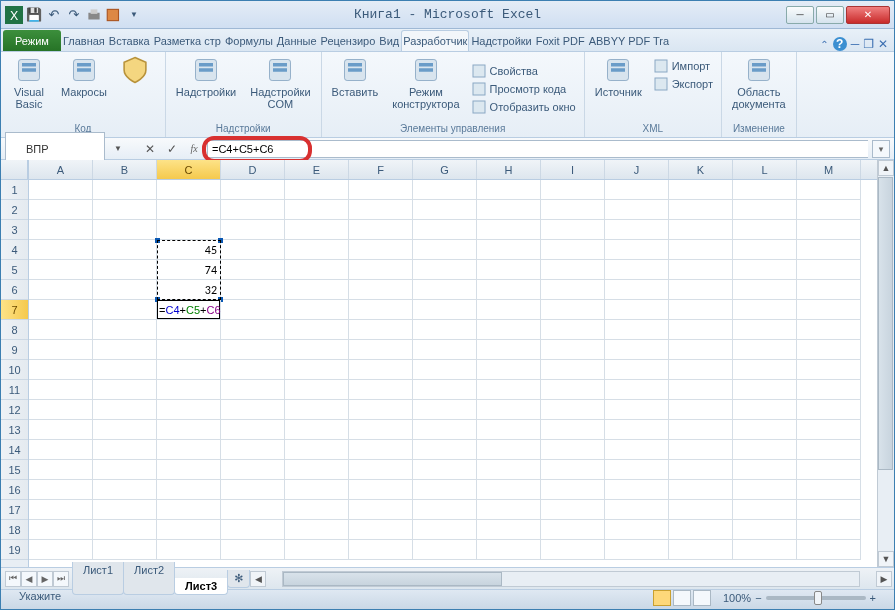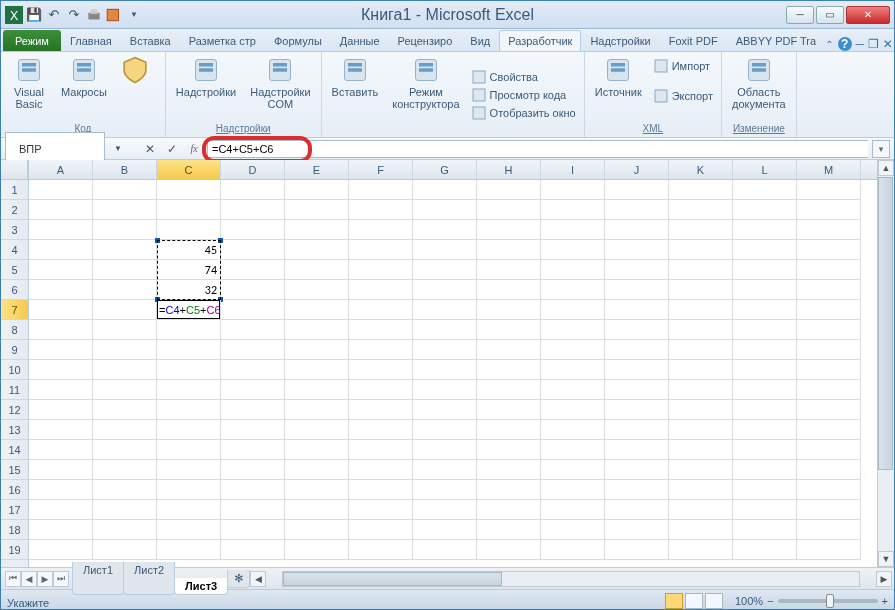--- a/index.html
+++ b/index.html
@@ -7,7 +7,7 @@
 .titlebar { height:28px; background:linear-gradient(#e4ecf6,#d0dff2); display:flex; align-items:center; border-bottom:1px solid #9fb8d5; position:relative; }
 .qat { display:flex; align-items:center; gap:2px; padding-left:4px; }
 .qat-ico { width:18px; height:18px; display:flex; align-items:center; justify-content:center; font-size:13px; color:#3b5a7a; }
-.title-text { position:absolute; left:50%; transform:translateX(-50%); font-size:16px; color:#3b5a7a; }
+.title-text { position:absolute; left:50%; transform:translateX(-50%); font-size:13px; color:#3b5a7a;font-family:Liberation Mono, monospace; }
 .winbtns { margin-left:auto; display:flex; }
 .winbtn { width:28px; height:18px; display:flex; align-items:center; justify-content:center; border:1px solid #8aa; background:linear-gradient(#fafcfc,#d5e3ed); margin-right:2px; border-radius:2px; font-size:10px; color:#333; }
 .winbtn.close { background:linear-gradient(#f08080,#c82a2a); color:#fff; border-color:#a33; width:44px; margin-right:4px; }

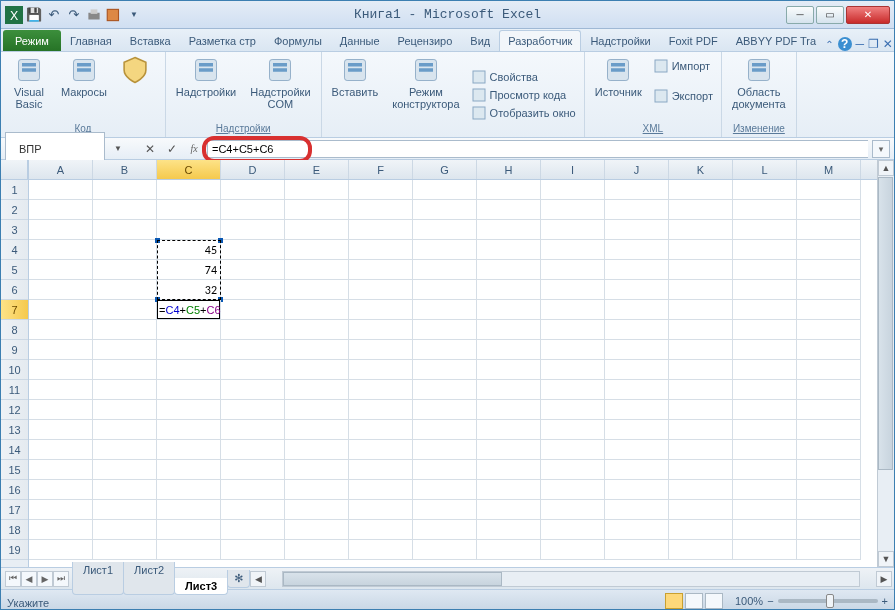--- a/index.html
+++ b/index.html
@@ -14,7 +14,7 @@
 
 .tabsrow { height:23px; background:linear-gradient(#e8f0f8,#dae6f2); display:flex; align-items:flex-end; border-bottom:1px solid #b9cde2; padding-left:2px; }
 .file-tab { background:linear-gradient(#3c8f3c,#267326); color:#fff; padding:3px 12px; border-radius:3px 3px 0 0; font-size:11px; height:21px; display:flex; align-items:center; }
-.tab { padding:3px 8px; color:#3b5a7a; border:1px solid transparent; border-bottom:none; height:21px; display:flex; align-items:center; white-space:nowrap; }
+.tab { padding:3px 1px; color:#3b5a7a; border:1px solid transparent; border-bottom:none; height:21px; display:flex; align-items:center; white-space:nowrap; }
 .tab.active { background:#f2f6fa; border-color:#b9cde2; border-radius:3px 3px 0 0; }
 .tabsrow-right { margin-left:auto; display:flex; gap:4px; padding-right:6px; align-items:center; color:#3b6fb1; }
 .tabsrow-right span { font-size:12px; }

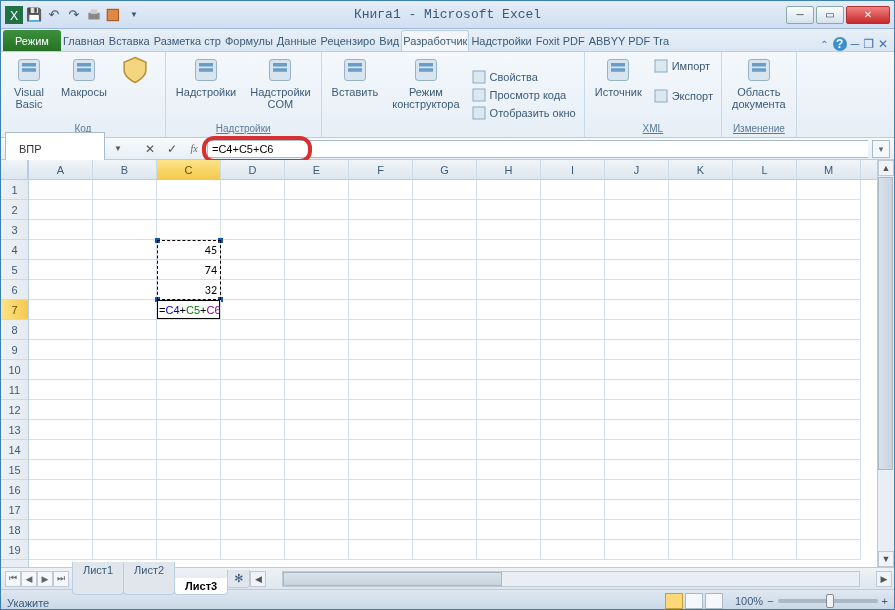--- a/index.html
+++ b/index.html
@@ -237,7 +237,7 @@
           </svg>
           <span style="white-space:pre">Источник</span>
         </div>
-        <div style="display: flex; flex-direction: column; justify-content: flex-start; gap: 14px; padding-top: 4px;">
+        <div style="display: flex; flex-direction: column; justify-content: flex-start; gap: 2px; padding-top: 4px;">
           <div class="smitem">
             <svg viewBox="0 0 14 14">
               <rect x="1" y="1" width="12" height="12" fill="#dce8f0" stroke="#8aa8c4"></rect>

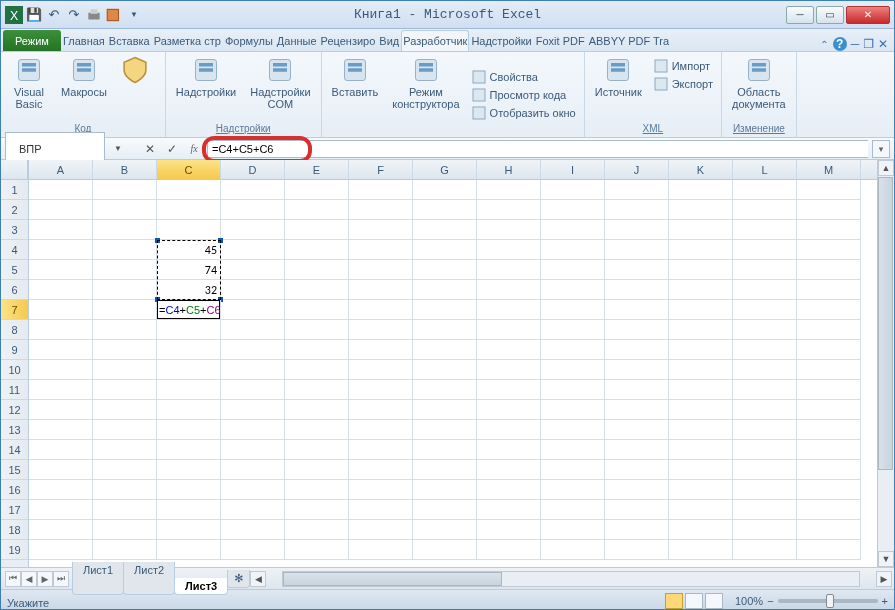--- a/index.html
+++ b/index.html
@@ -27,7 +27,7 @@
 .bigbtn svg { width:28px; height:28px; }
 .smitem { display:flex; align-items:center; gap:4px; color:#3b5a7a; padding:1px 2px; white-space:nowrap; }
 .smitem svg { width:14px; height:14px; }
-.rgroup-label { text-align:center; color:#5a7a9a; font-size:10px; padding-bottom:1px;text-decoration:underline; }
+.rgroup-label { text-align:center; color:#5a7a9a; font-size:10px; padding-bottom:1px; }
 
 .fbar { height:22px; background:linear-gradient(#f8fafc,#e6eef6); border-bottom:1px solid #b9cde2; display:flex; align-items:center; padding:0 4px; gap:4px; }
 .namebox { width:100px; height:34px; background:#fff; border:1px solid #abc; display:flex; align-items:center; padding-left:13px; font-family:Arial,sans-serif; color:#333; }

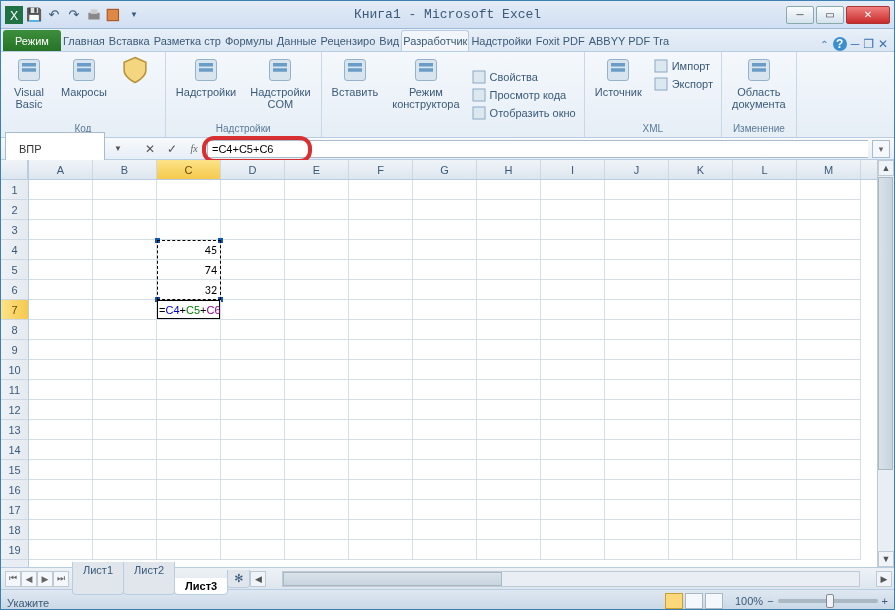--- a/index.html
+++ b/index.html
@@ -226,6 +226,7 @@
           </div>
         </div>
       </div>
+      <div class="rgroup-label">Элементы управления</div>
     </div>
     <div class="rgroup">
       <div class="rgroup-body">

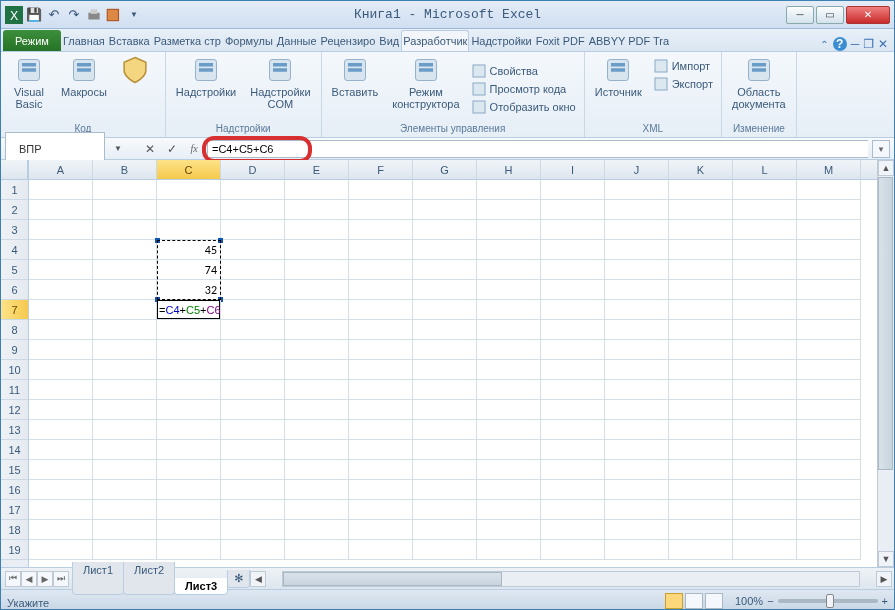--- a/index.html
+++ b/index.html
@@ -30,7 +30,7 @@
 .rgroup-label { text-align:center; color:#5a7a9a; font-size:10px; padding-bottom:1px; }
 
 .fbar { height:22px; background:linear-gradient(#f8fafc,#e6eef6); border-bottom:1px solid #b9cde2; display:flex; align-items:center; padding:0 4px; gap:4px; }
-.namebox { width:100px; height:34px; background:#fff; border:1px solid #abc; display:flex; align-items:center; padding-left:13px; font-family:Arial,sans-serif; color:#333; }
+.namebox { width:100px; height:34px; background:#fff; border:1px solid #abc; display:flex; align-items:center; padding-left:20px; font-family:Arial,sans-serif; color:#333; }
 .fbar-btn { width:18px; height:18px; display:flex; align-items:center; justify-content:center; color:#555; font-size:12px; }
 .fx { font-style:italic; font-family:serif; font-size:10px; color:#666; }
 .fbar-input { flex:1; height:18px; background:#fff; border:1px solid #abc; padding-left:4px; display:flex; align-items:center; font-family:Arial,sans-serif; font-size:12px; color:#000; position:relative; border-right:none; }

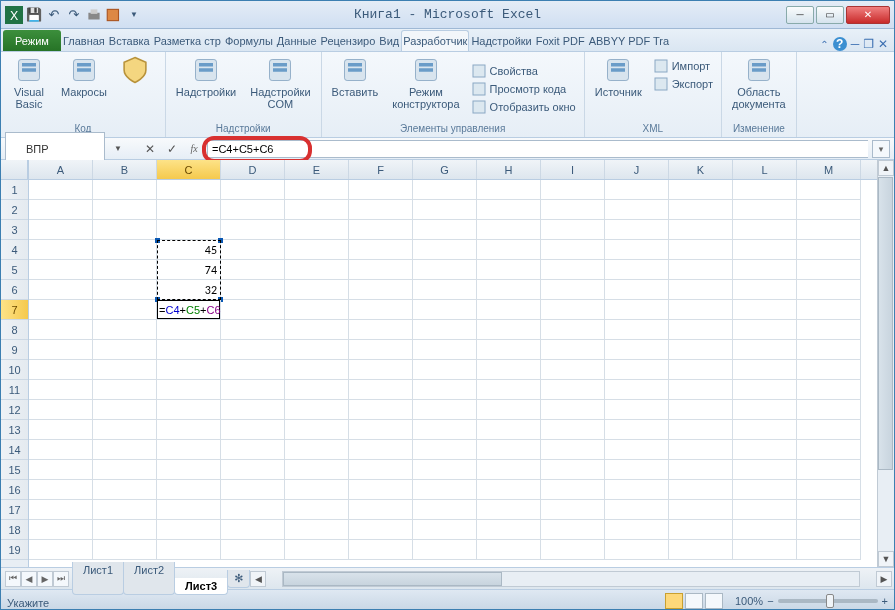--- a/index.html
+++ b/index.html
@@ -66,7 +66,7 @@
 .scrollthumb { position:absolute; left:0; top:0; height:100%; width:38%; background:linear-gradient(#d8e2ea,#c8d4de); border:1px solid #aab8c4; }
 .scrollbtn { width:16px; height:16px; background:#f0f4f8; border:1px solid #c0cad4; display:flex; align-items:center; justify-content:center; font-size:9px; color:#555; position:absolute; }
 
-.statusbar { height:20px; background:linear-gradient(#dfe8f2,#cad8e6); border-top:1px solid #b9cde2; display:flex; align-items:flex-end; padding:0 6px; color:#3b5a7a; font-size:11px; }
+.statusbar { height:20px; background:linear-gradient(#dfe8f2,#cad8e6); border-top:1px solid #b9cde2; display:flex; align-items:flex-start; padding:0 18px; color:#3b5a7a; font-size:11px; }
 .zoom { margin-left:auto; display:flex; align-items:center; gap:4px; }
 .zslider { width:100px; height:4px; background:#aab8c4; position:relative; border-radius:2px; }
 .zthumb { width:8px; height:14px; background:#f0f4f8; border:1px solid #888; position:absolute; left:48%; top:-5px; border-radius:2px; }

